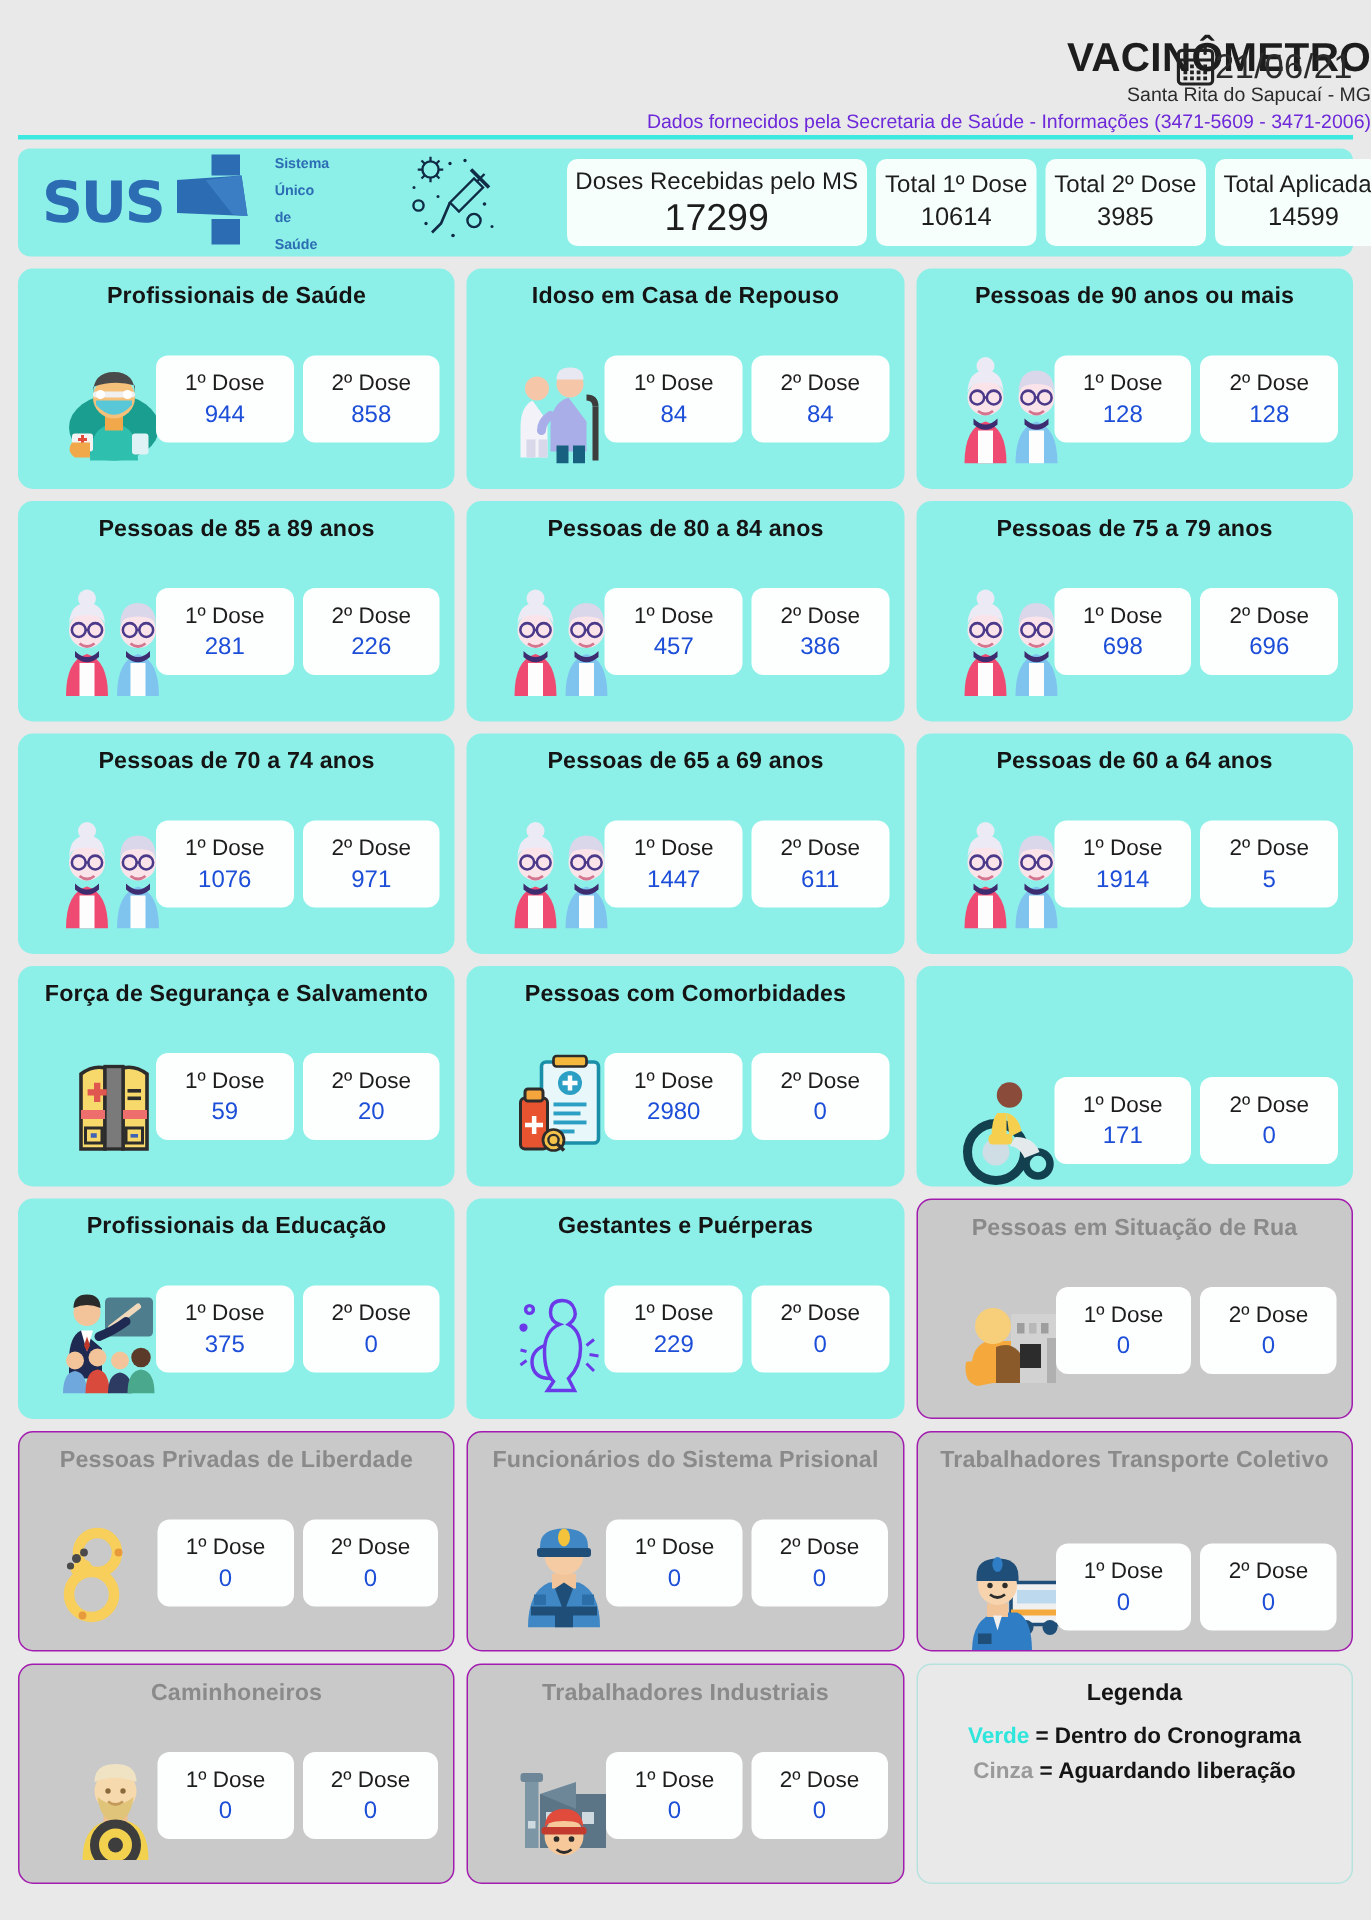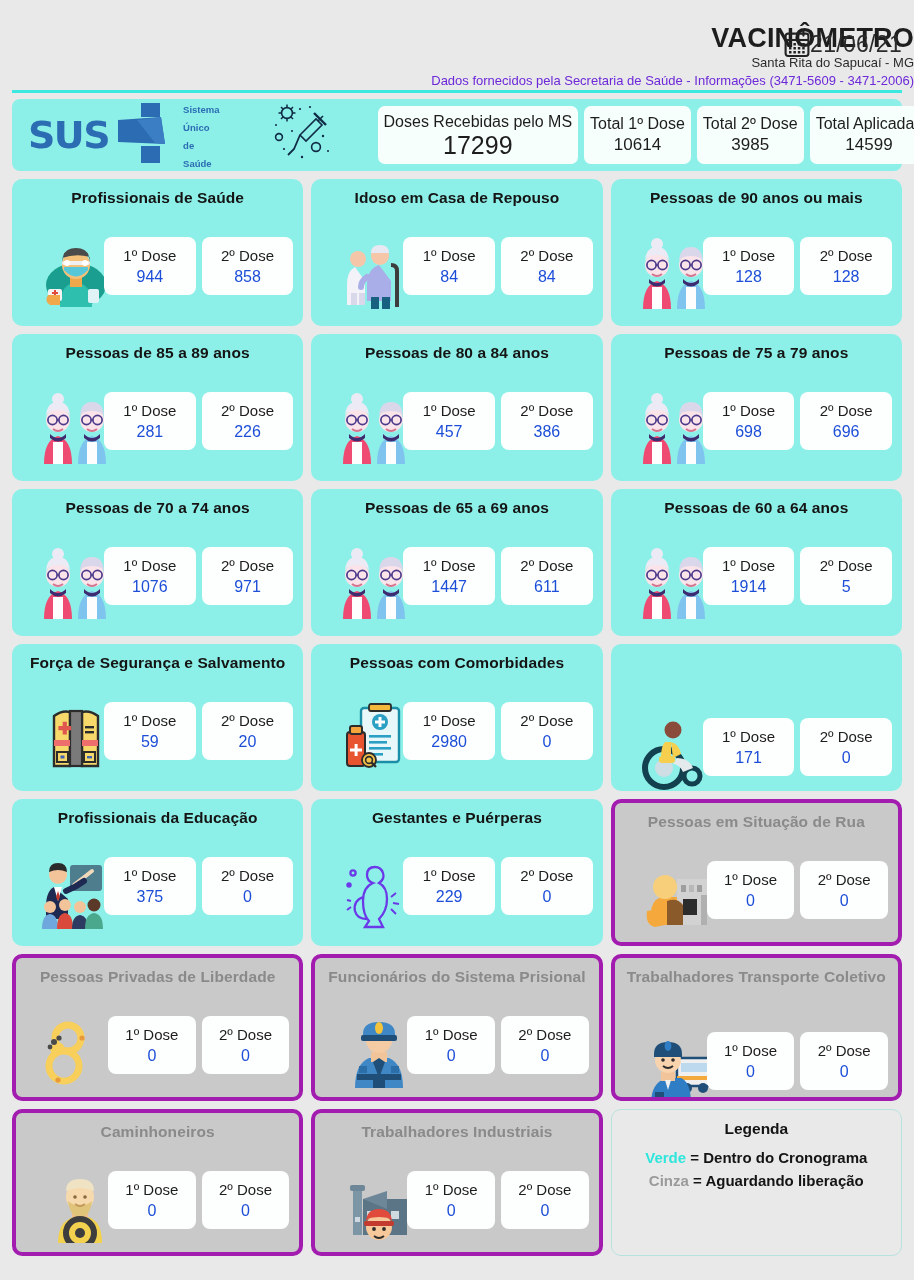--- a/index.html
+++ b/index.html
@@ -112,7 +112,7 @@
     padding: 8px 10px 0 10px;
     overflow: hidden;
   }
-  .card.grey { background: #c9c9c9; border: 4px solid #a21caf; }
+  .card.grey { background: #c9c9c9; border: 1px solid #a21caf; }
   .card-title {
     text-align: center;
     font-size: 15.5px;

